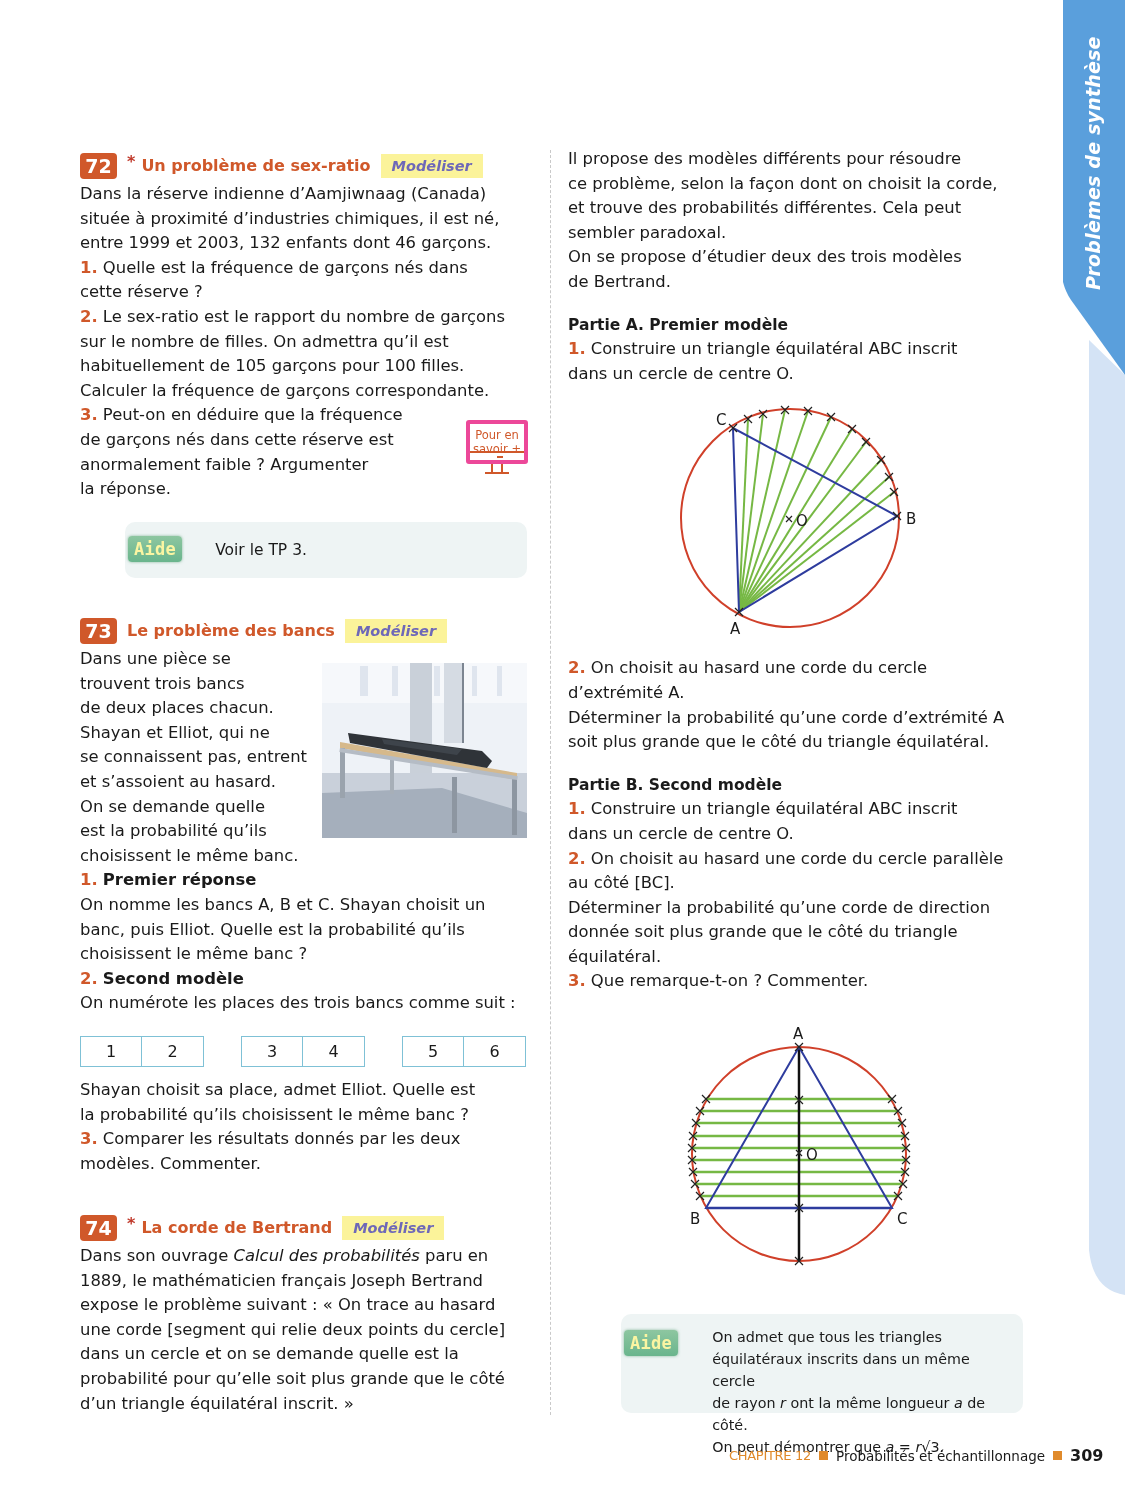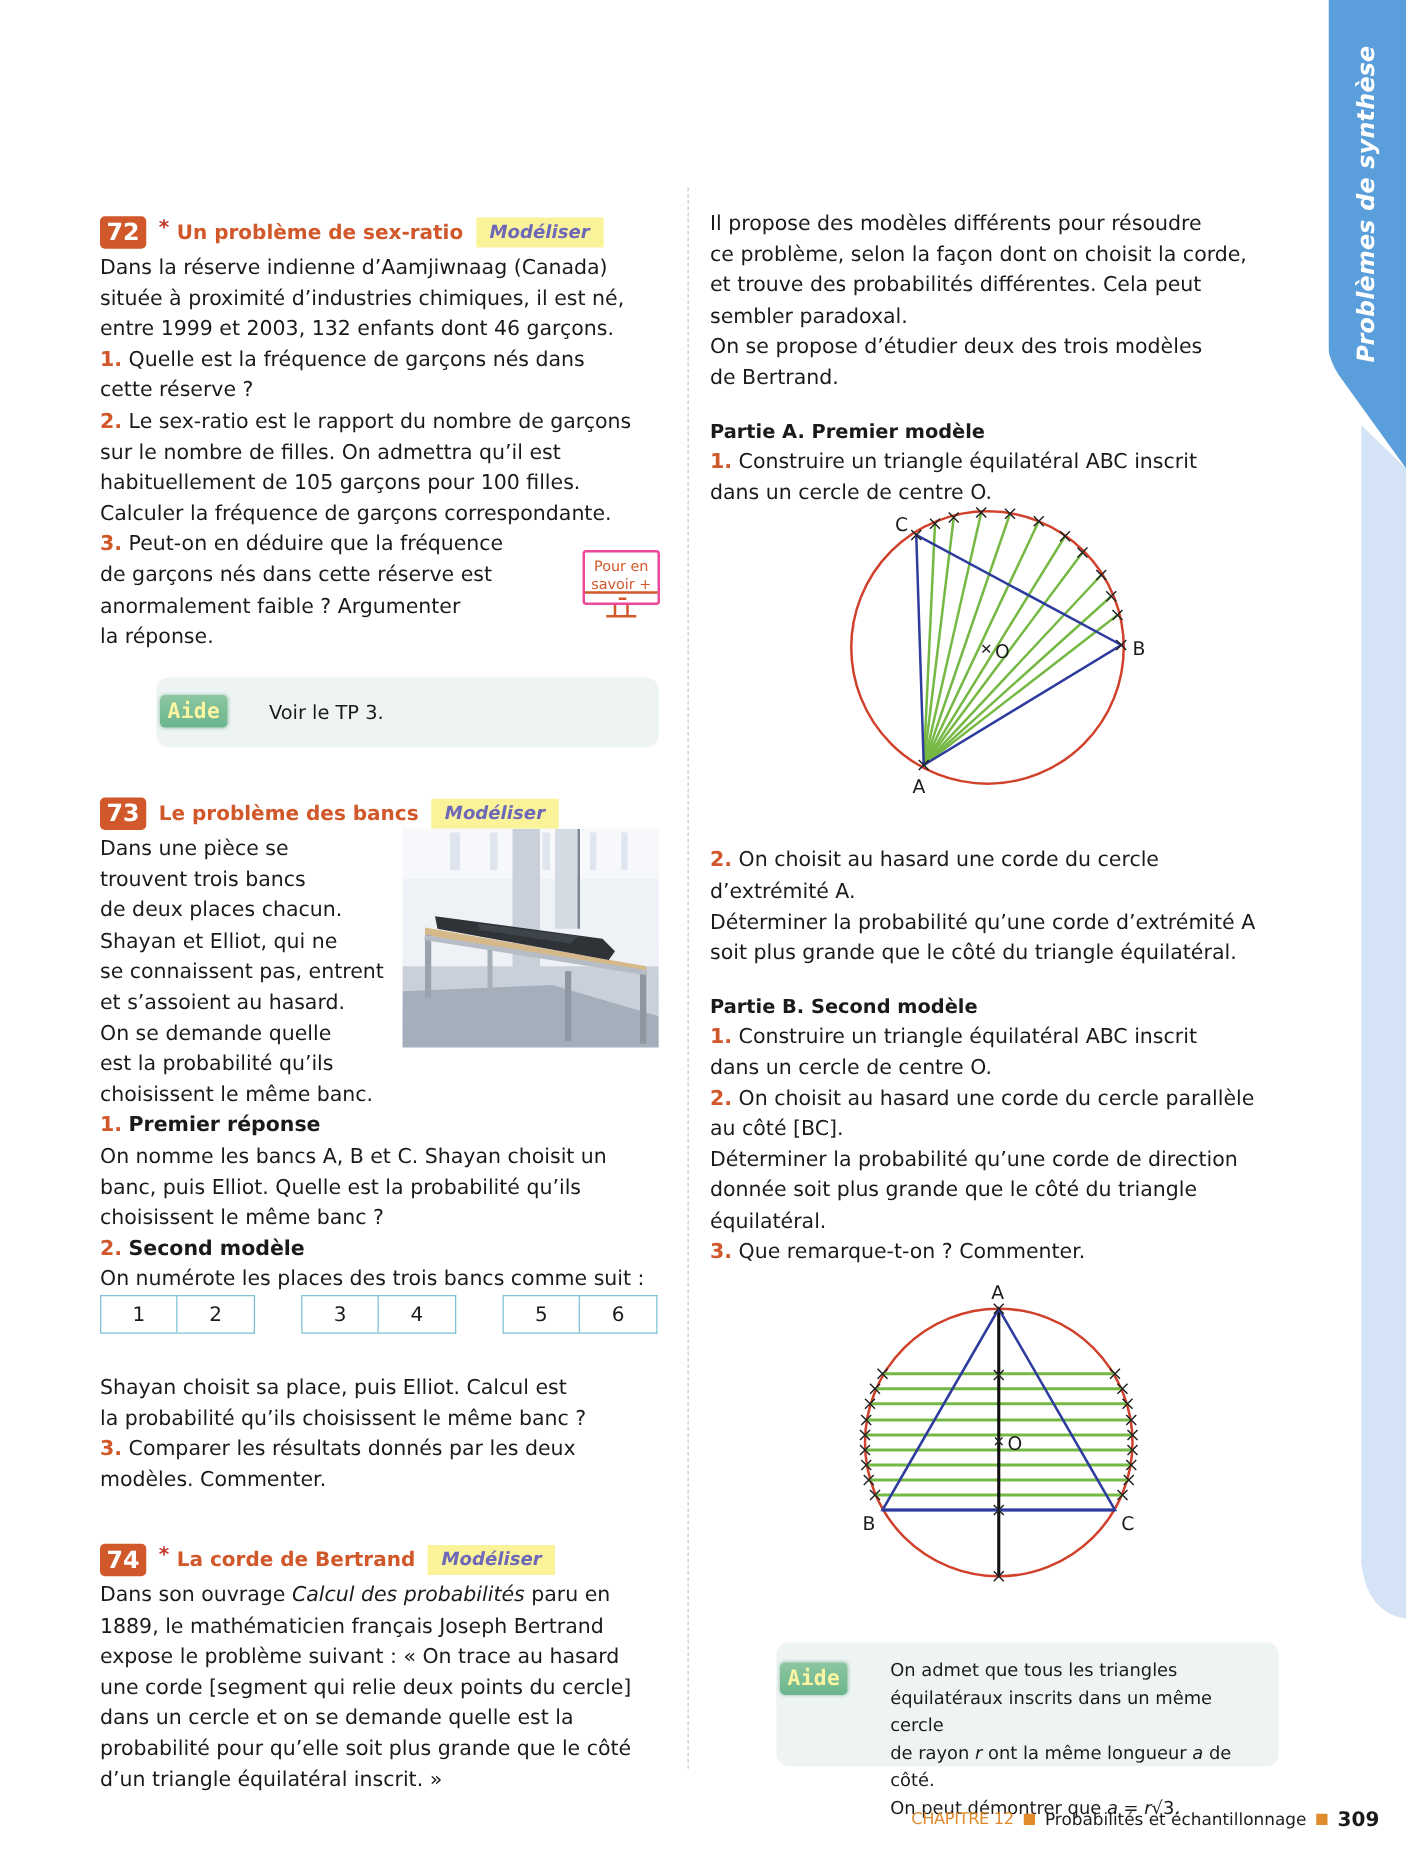--- a/index.html
+++ b/index.html
@@ -19,7 +19,7 @@
 
   .col-divider { position: absolute; left: 550px; top: 150px; width: 0; height: 1265px; border-left: 1px dashed #c9c9c9; }
 
-  .col { position: absolute; font-size: 16.4px; line-height: 24.6px; margin-top: 20px; }
+  .col { position: absolute; font-size: 16.4px; line-height: 24.6px; }
   .col-left { left: 80px; top: 150px; width: 450px; }
   .col-right { left: 568px; top: 147px; width: 460px; }
 

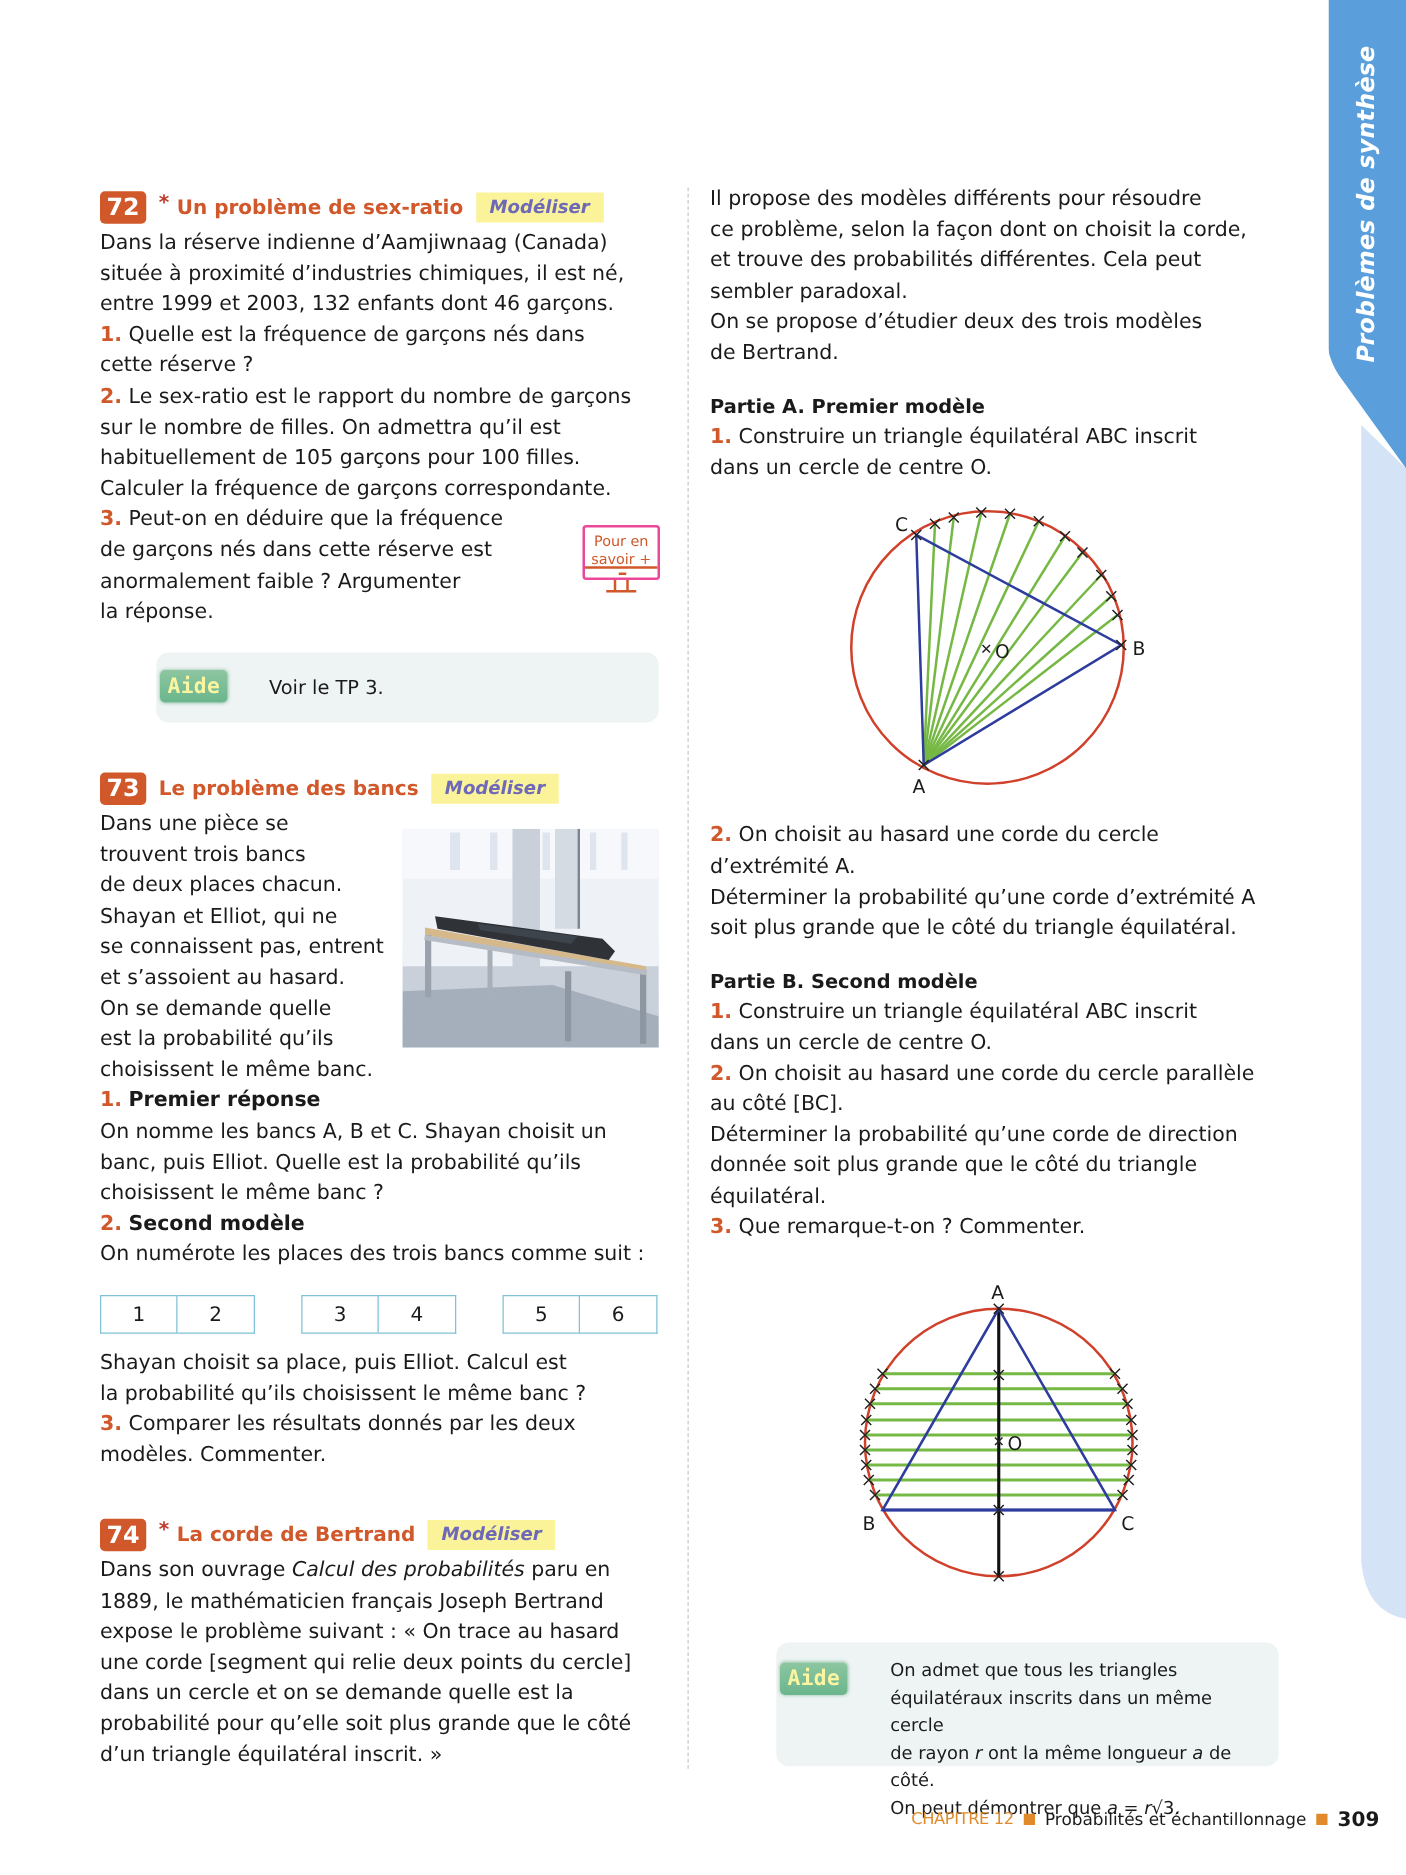--- a/index.html
+++ b/index.html
@@ -45,7 +45,7 @@
   }
   .pour-en-savoir .screen {
     position: absolute; left: 0; top: 0; width: 62px; height: 44px;
-    border: 2px solid #ec4899; border-radius: 3px;
+    border: 4px solid #ec4899; border-radius: 3px;
     color: #d0582a; font-size: 11.5px; line-height: 14px; text-align: center; padding-top: 4px;
   }
   .pour-en-savoir .screen .bar { position: absolute; left: 0; right: 0; bottom: 7px; border-top: 2px solid #d0582a; }

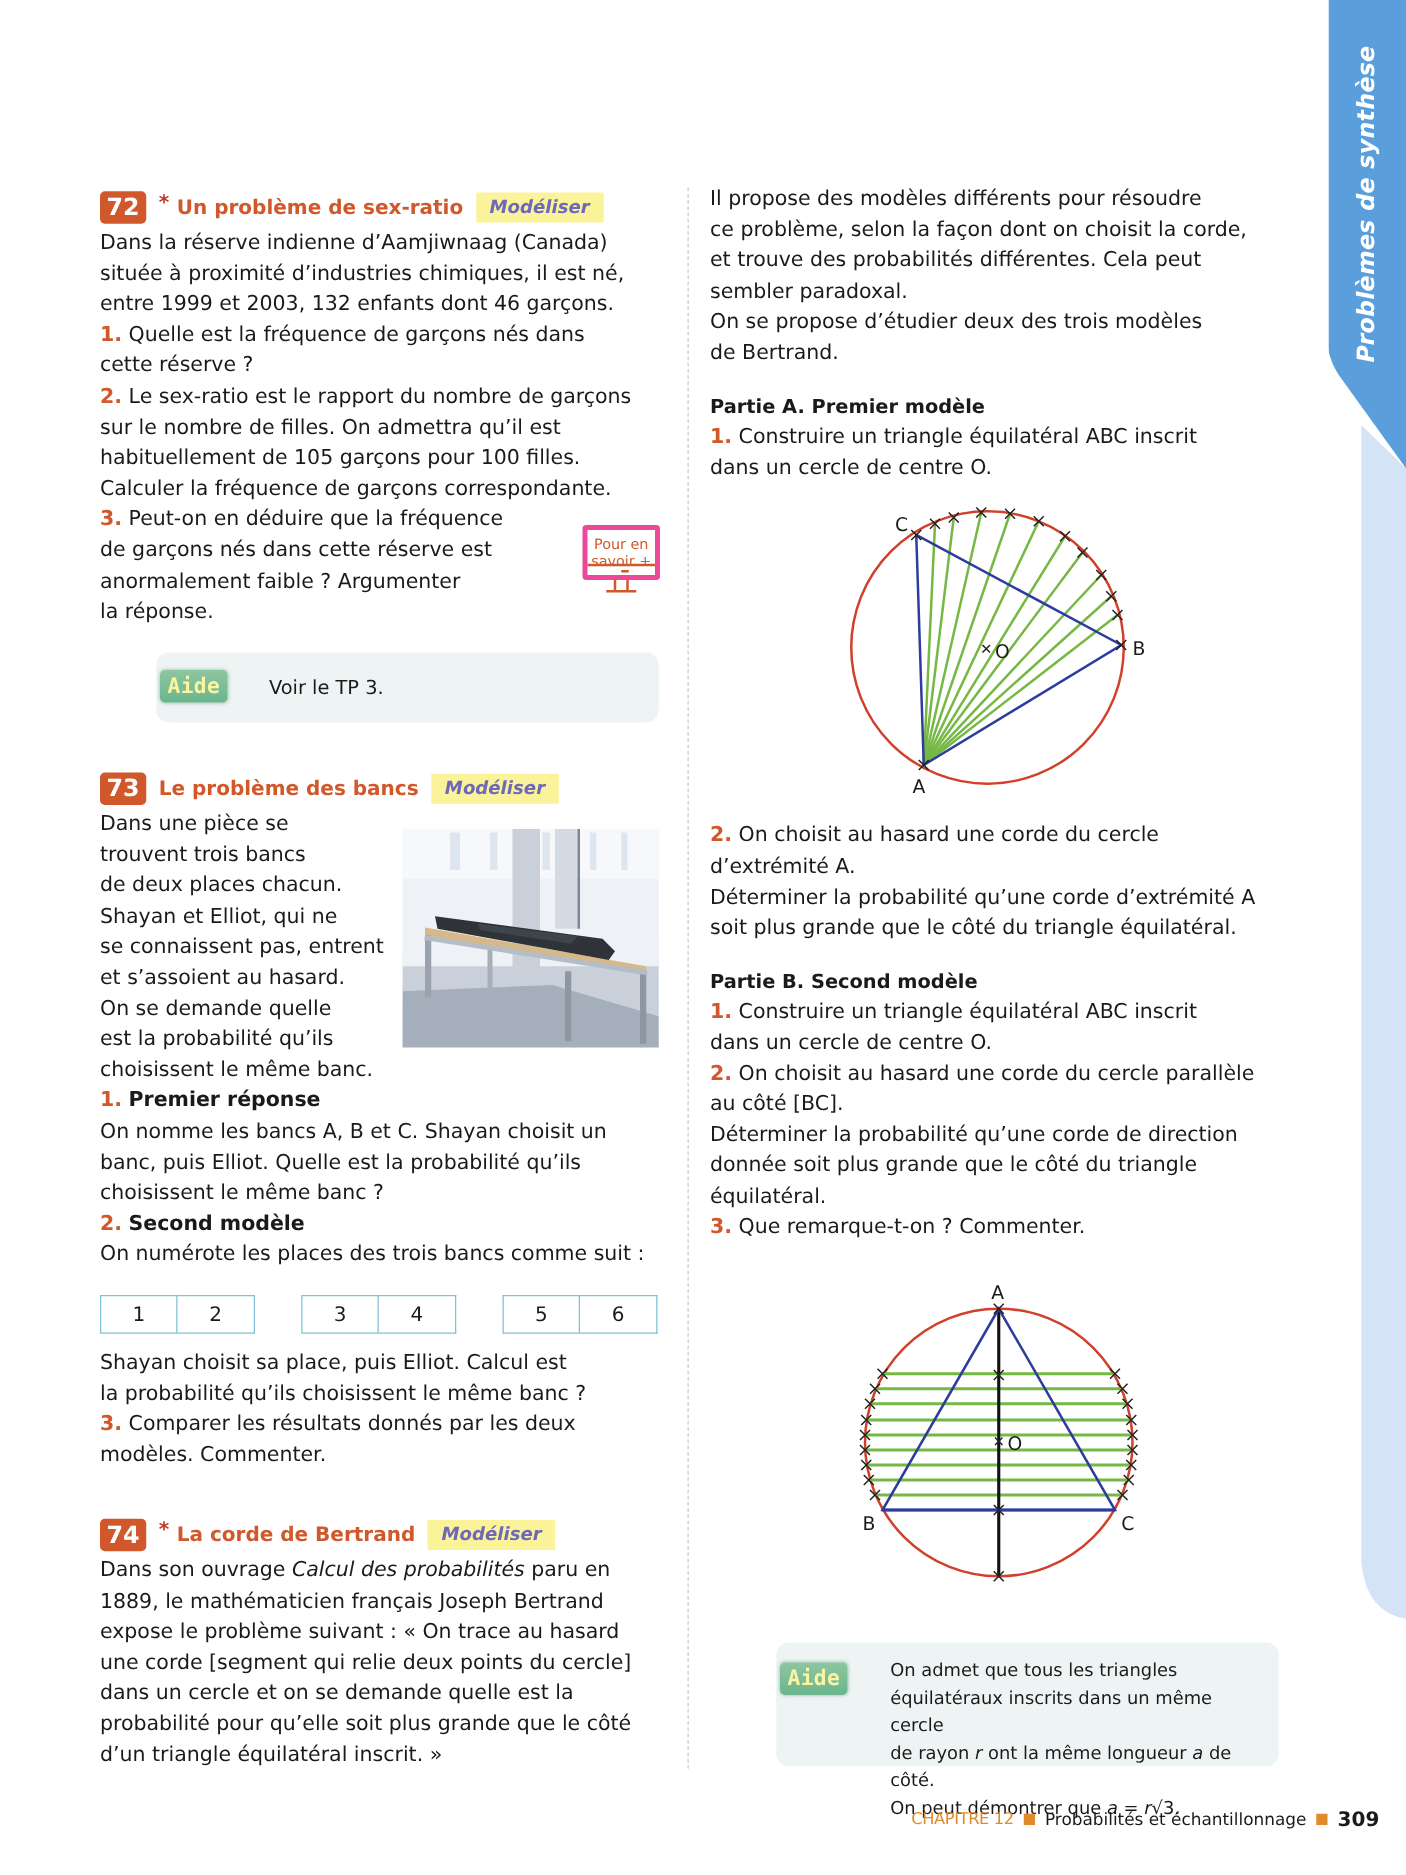--- a/index.html
+++ b/index.html
@@ -158,7 +158,7 @@
       <p><span class="q">2.</span> <span class="bold">Second modèle</span></p>
       <p>On numérote les places des trois bancs comme suit :</p>
       <div style="height:62px;"></div>
-      <p>Shayan choisit sa place, puis Elliot. Calcul est</p>
+      <p>Shayan choisit sa place, admet Elliot. Quelle est</p>
       <p>la probabilité qu’ils choisissent le même banc ?</p>
       <p><span class="q">3.</span> <span>Comparer les résultats donnés par les deux</span></p>
       <p>modèles. Commenter.</p>

